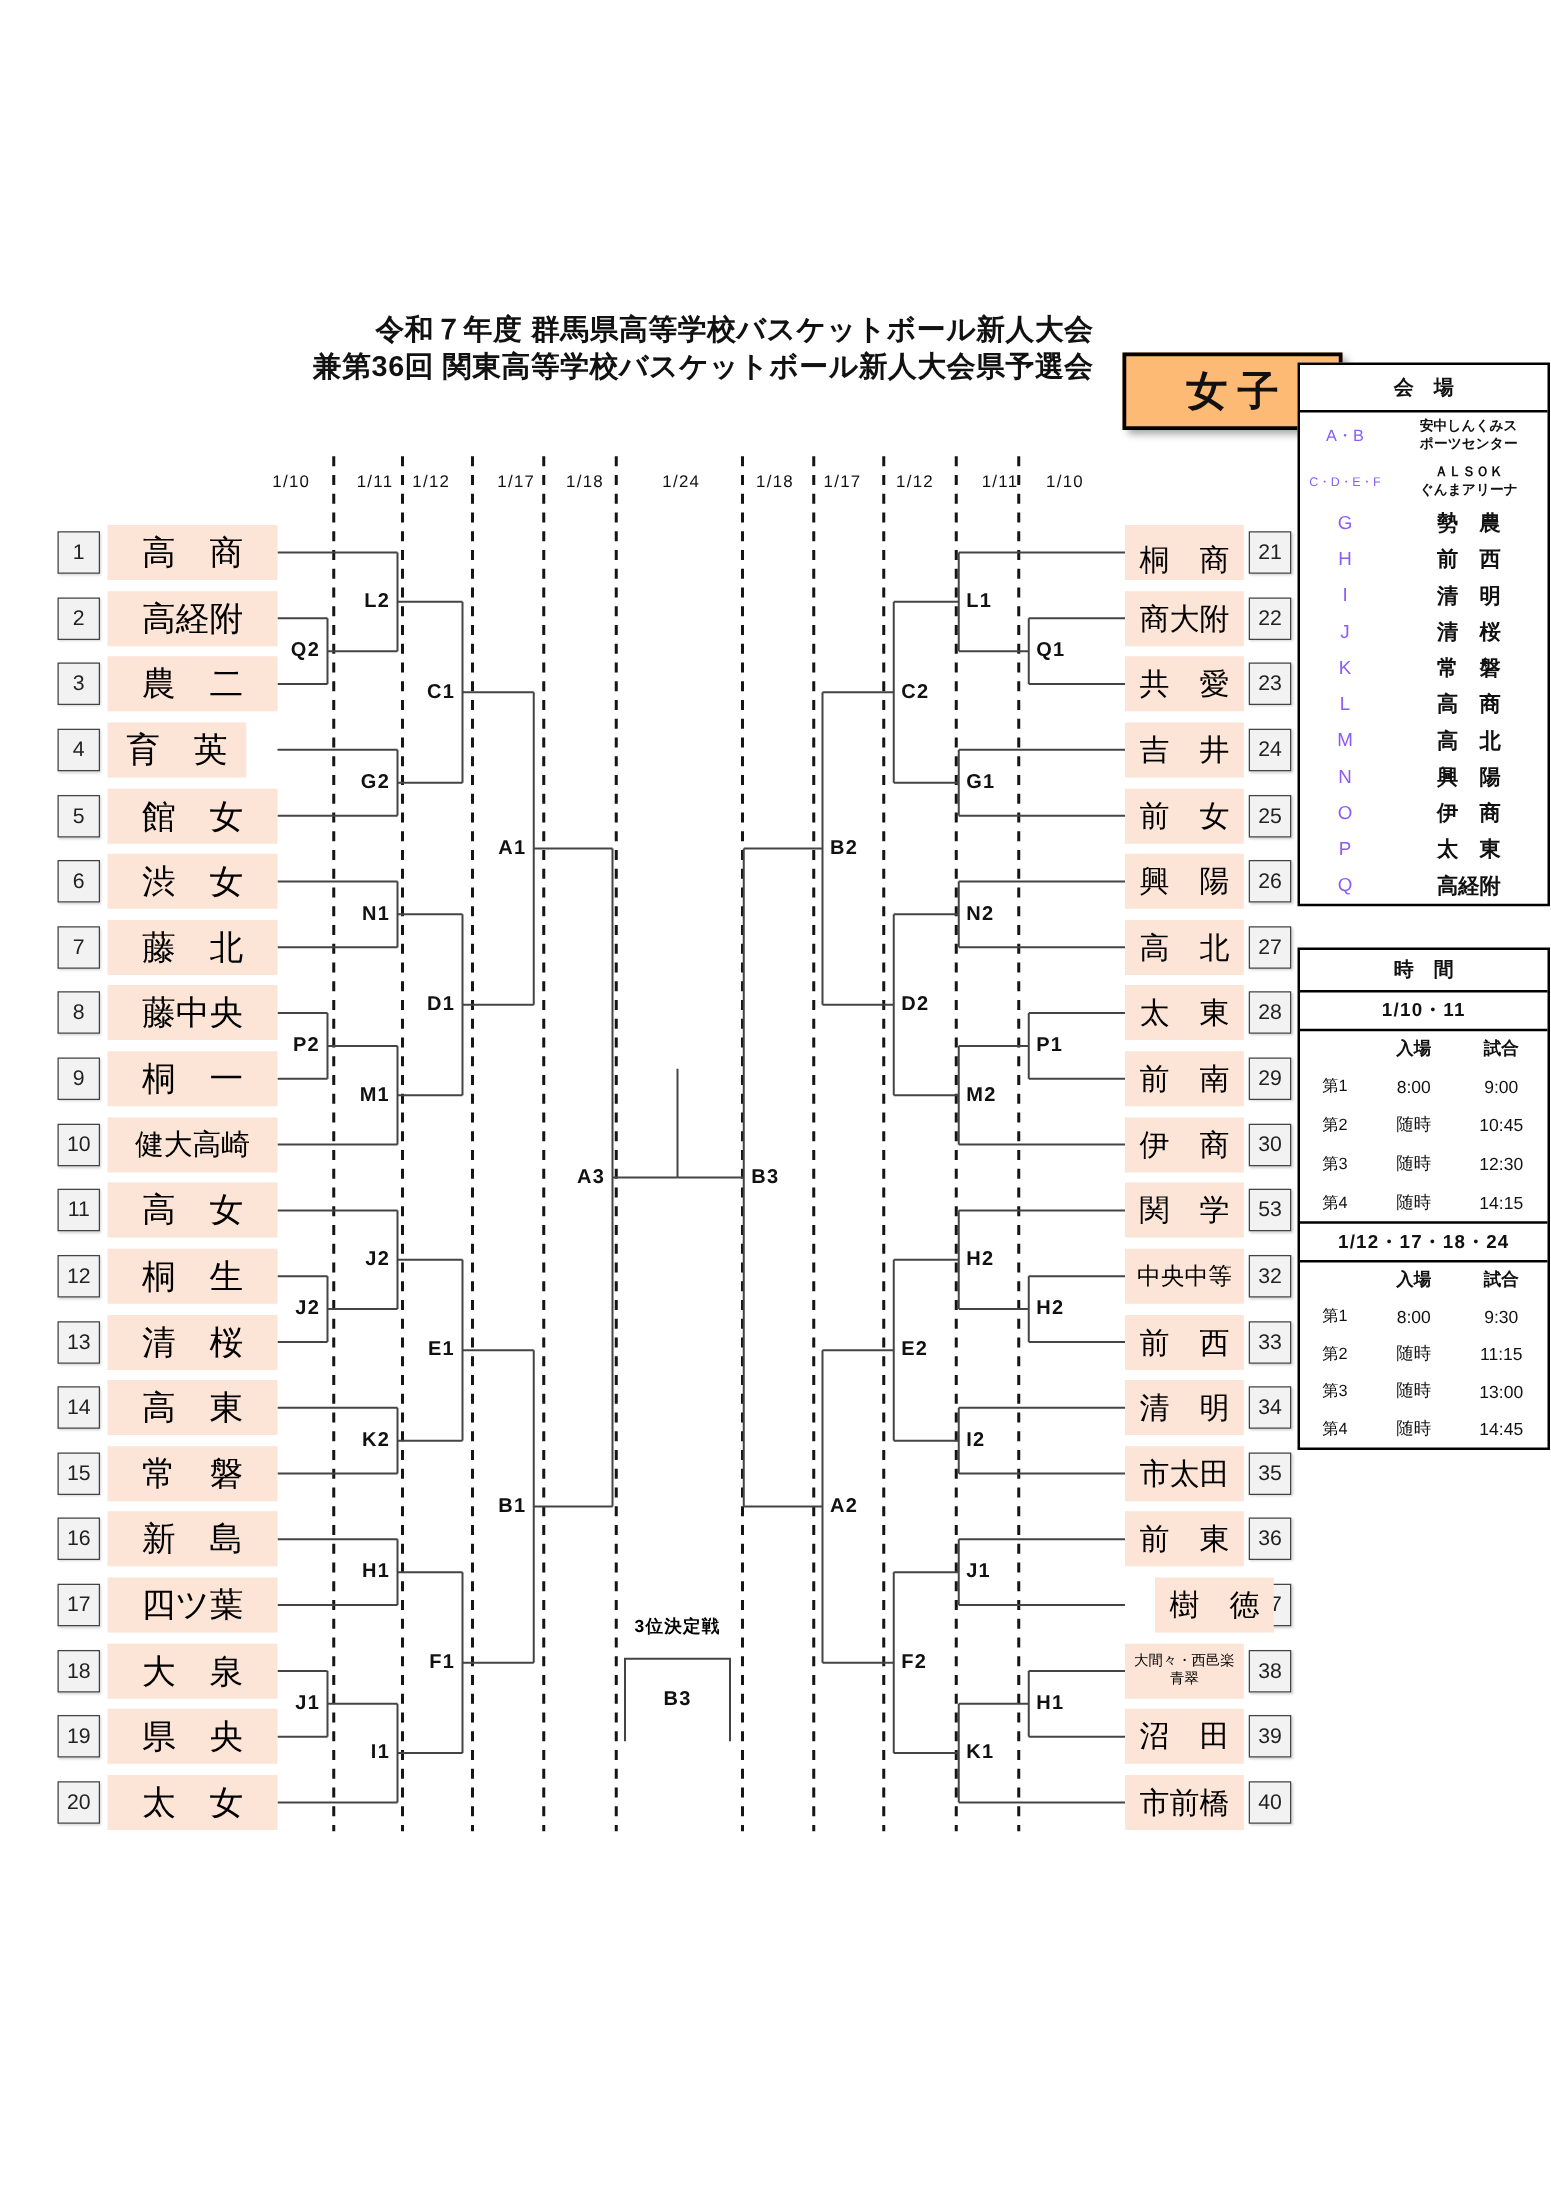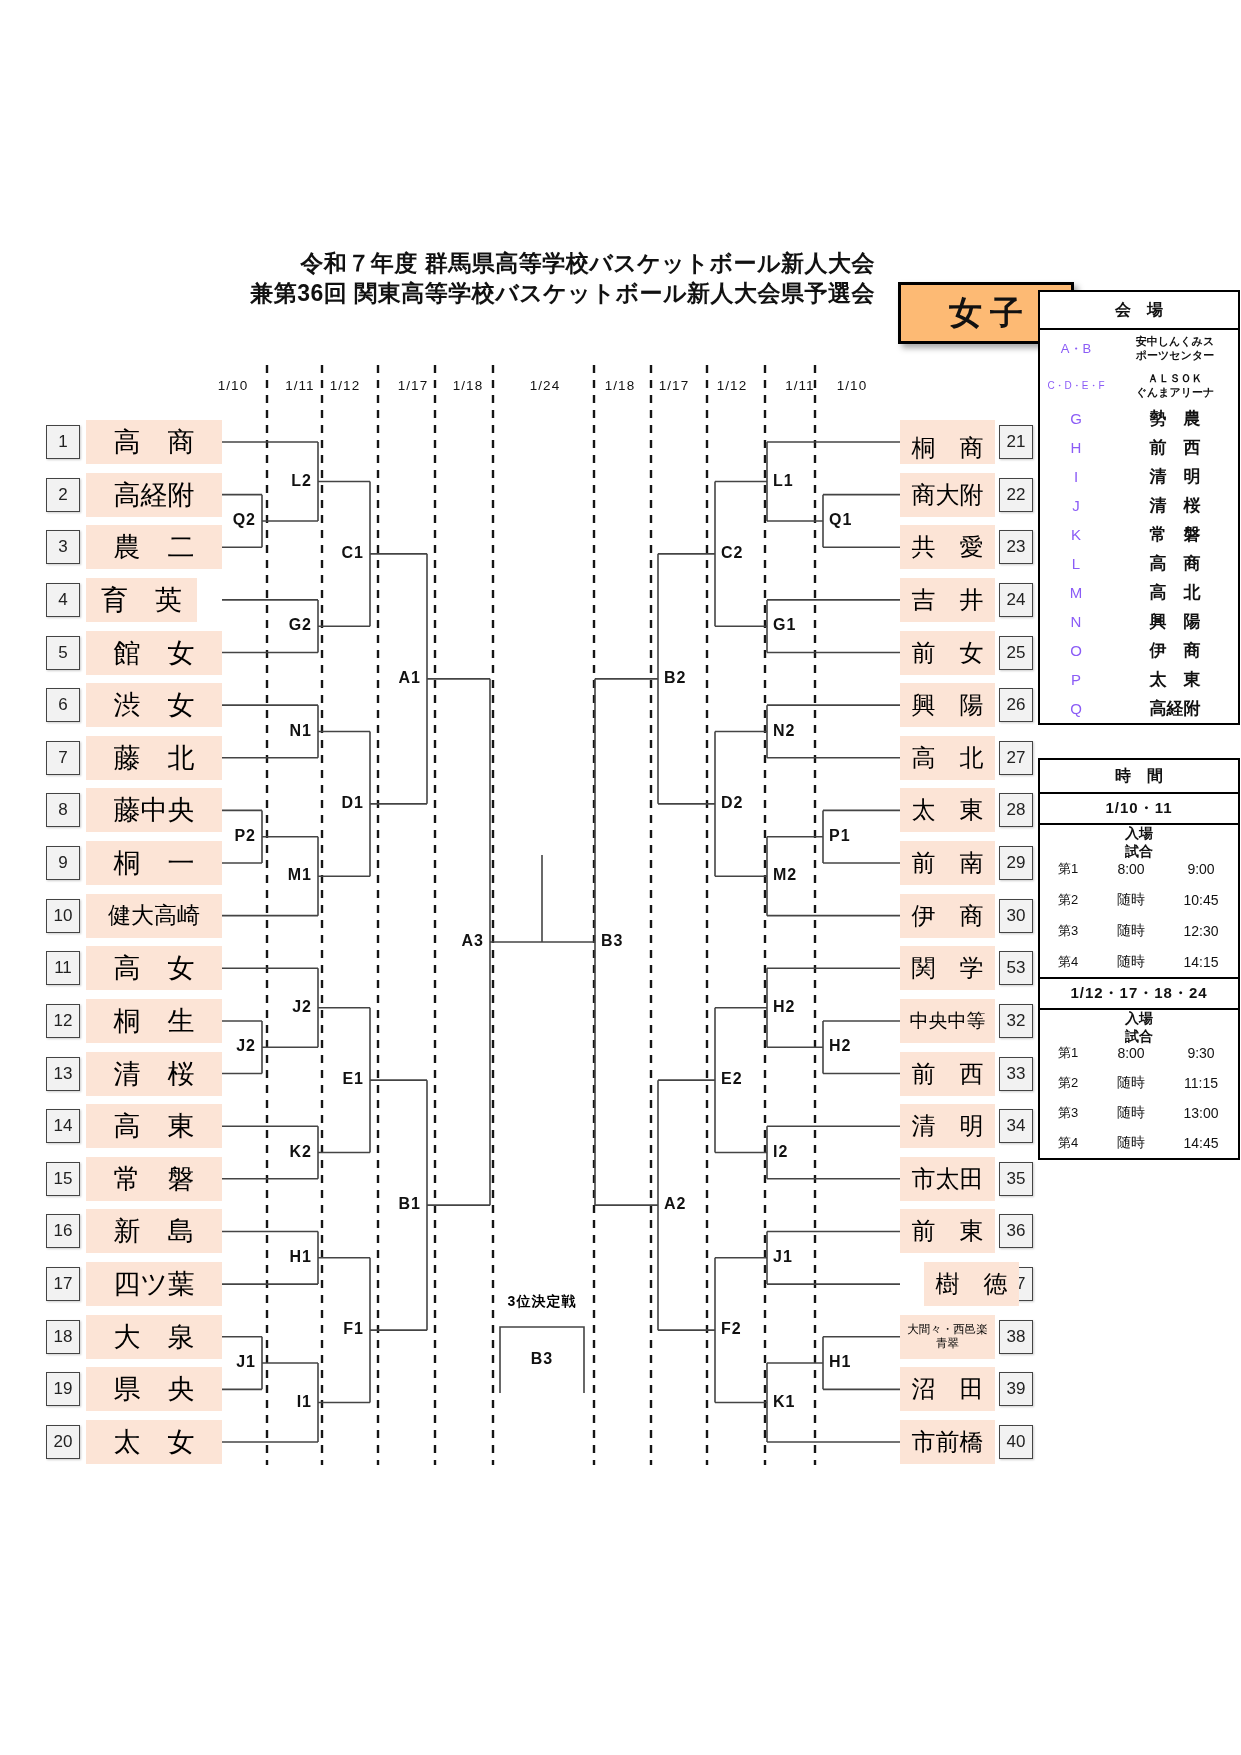--- a/index.html
+++ b/index.html
@@ -24,7 +24,7 @@
   .time-daterow{border-top:2px solid #000;border-bottom:2px solid #000;display:flex;align-items:center;
         justify-content:center;font-size:15px;font-weight:600;letter-spacing:1px;}
   .time-daterow.first{border-top:none;}
-  .time-cols{display:flex;align-items:center;font-size:14px;font-weight:bold;flex-direction:column;}
+  .time-cols{display:flex;align-items:center;font-size:14px;font-weight:bold;}
   .time-row{display:flex;align-items:center;font-size:14px;}
   .tc-label{width:56px;text-align:center;font-size:13px;}
   .tc-a{width:70px;text-align:center;}

